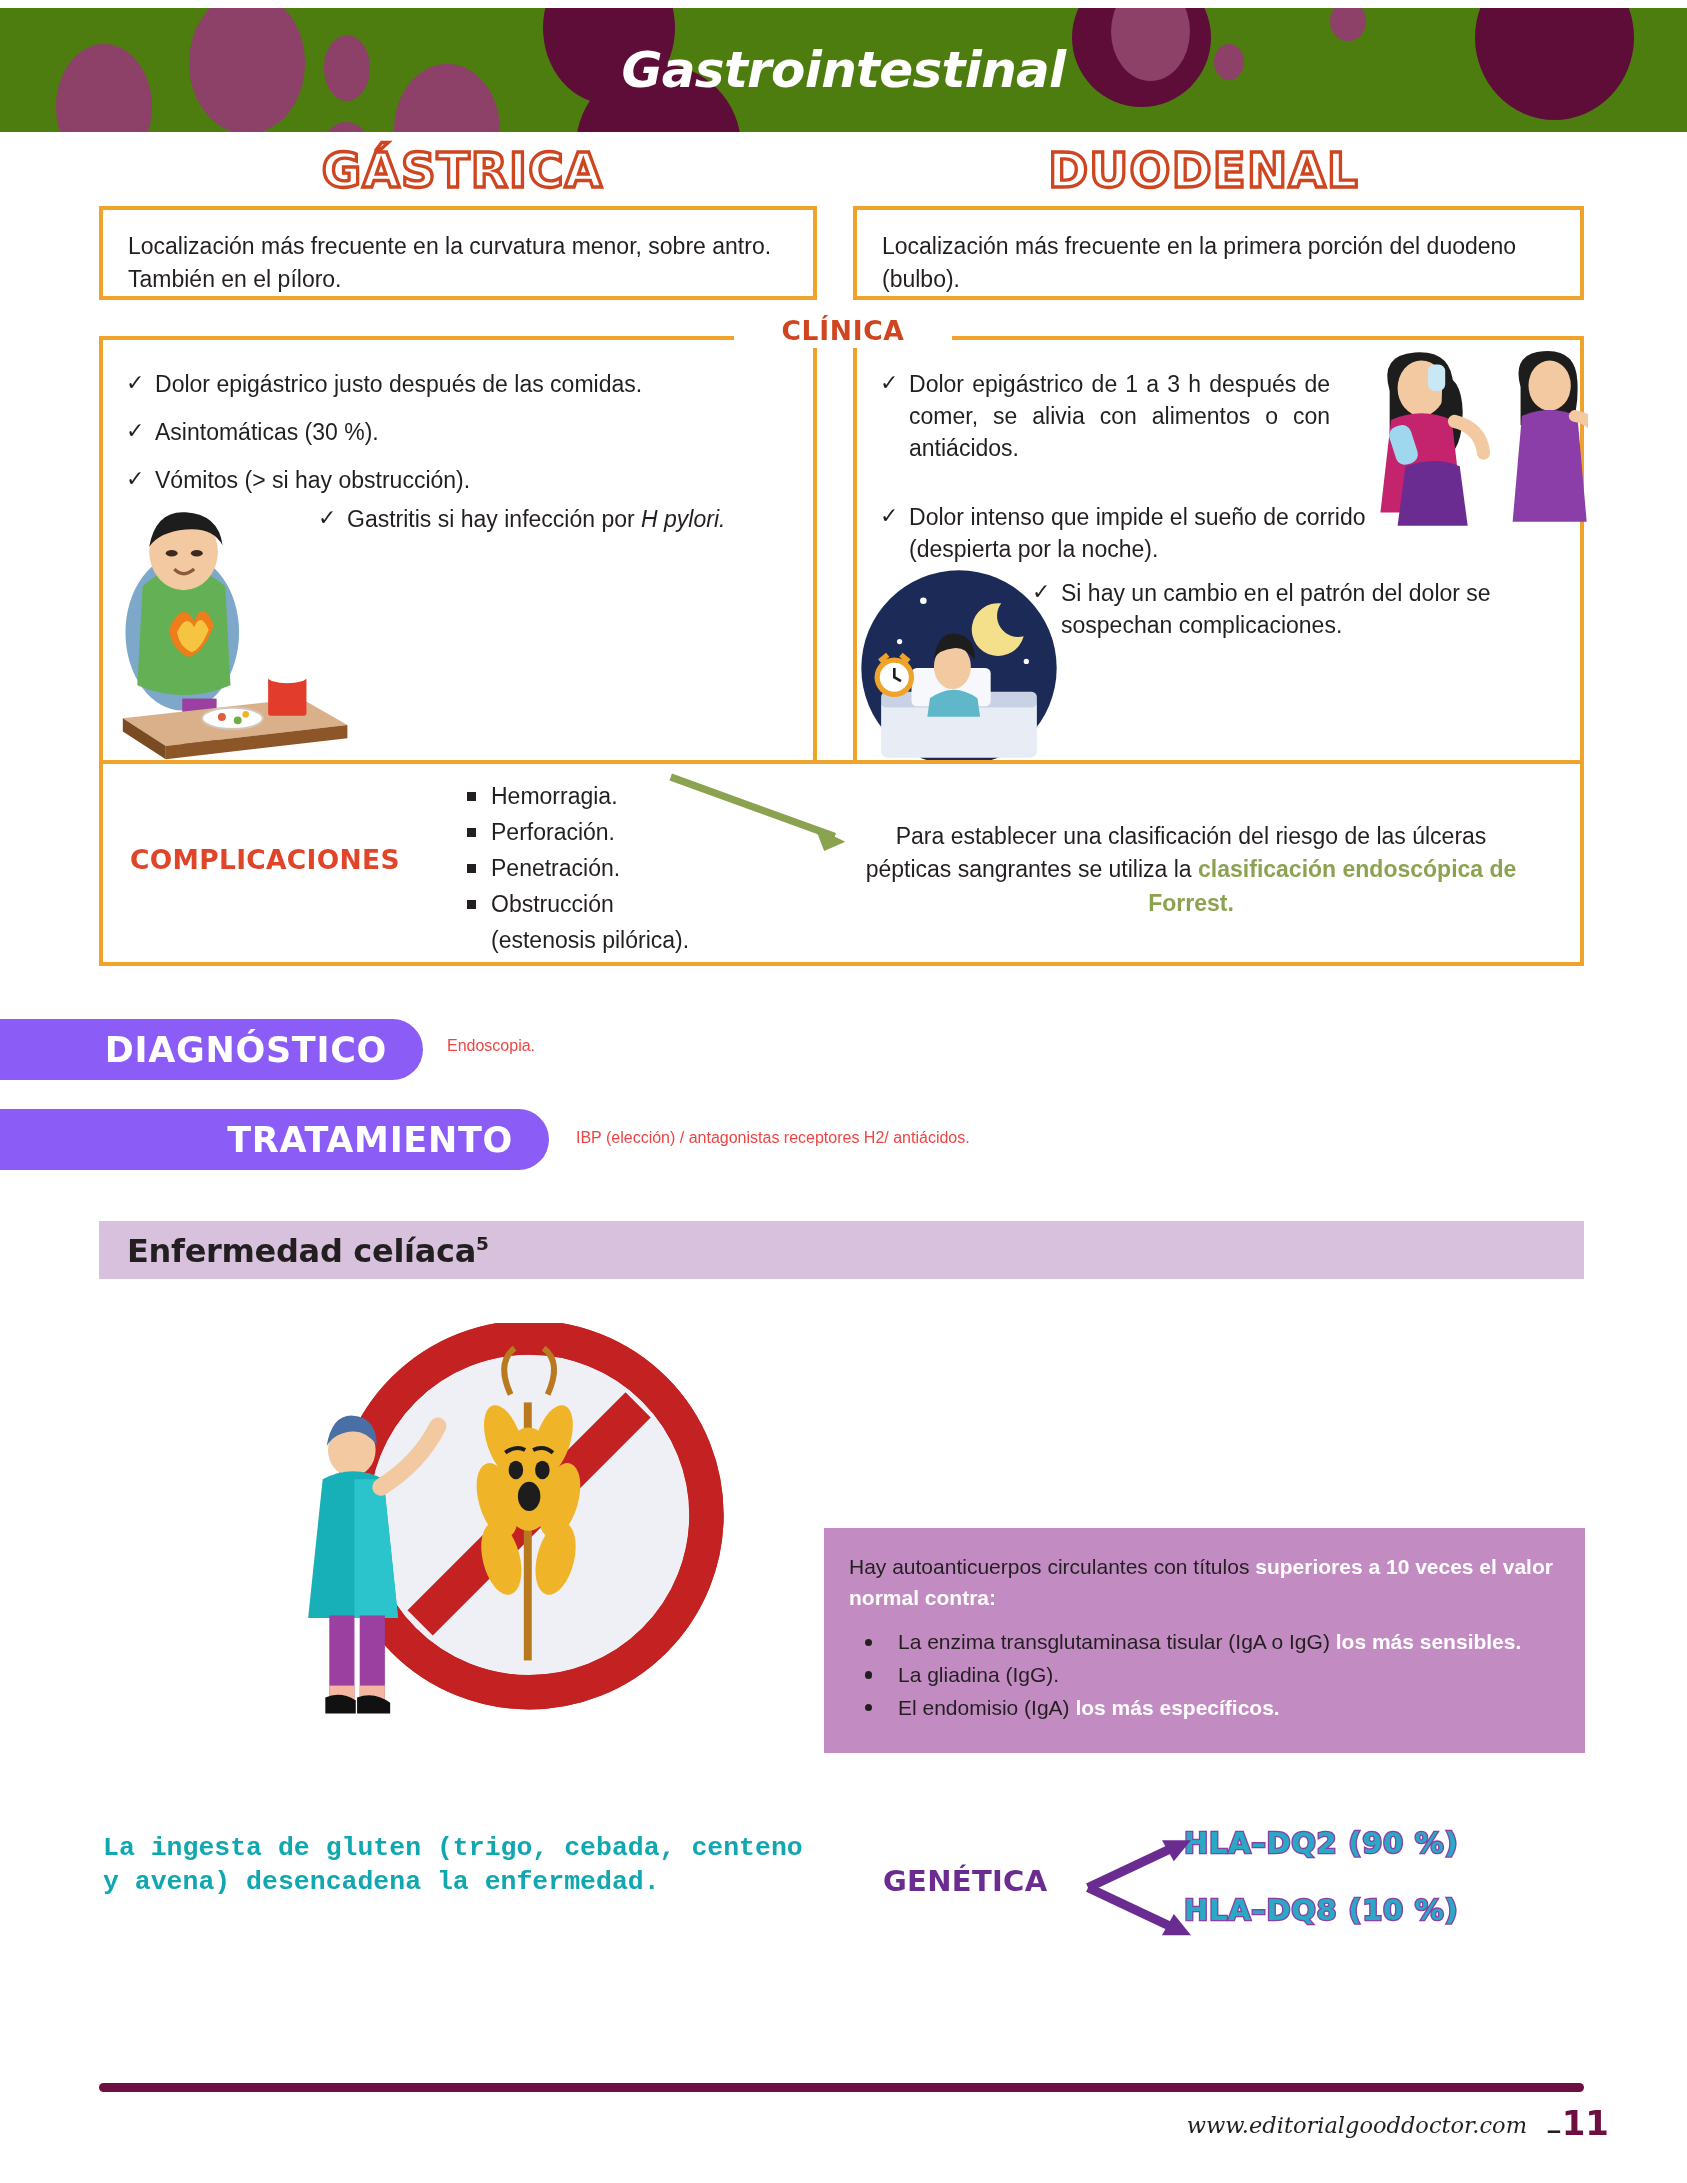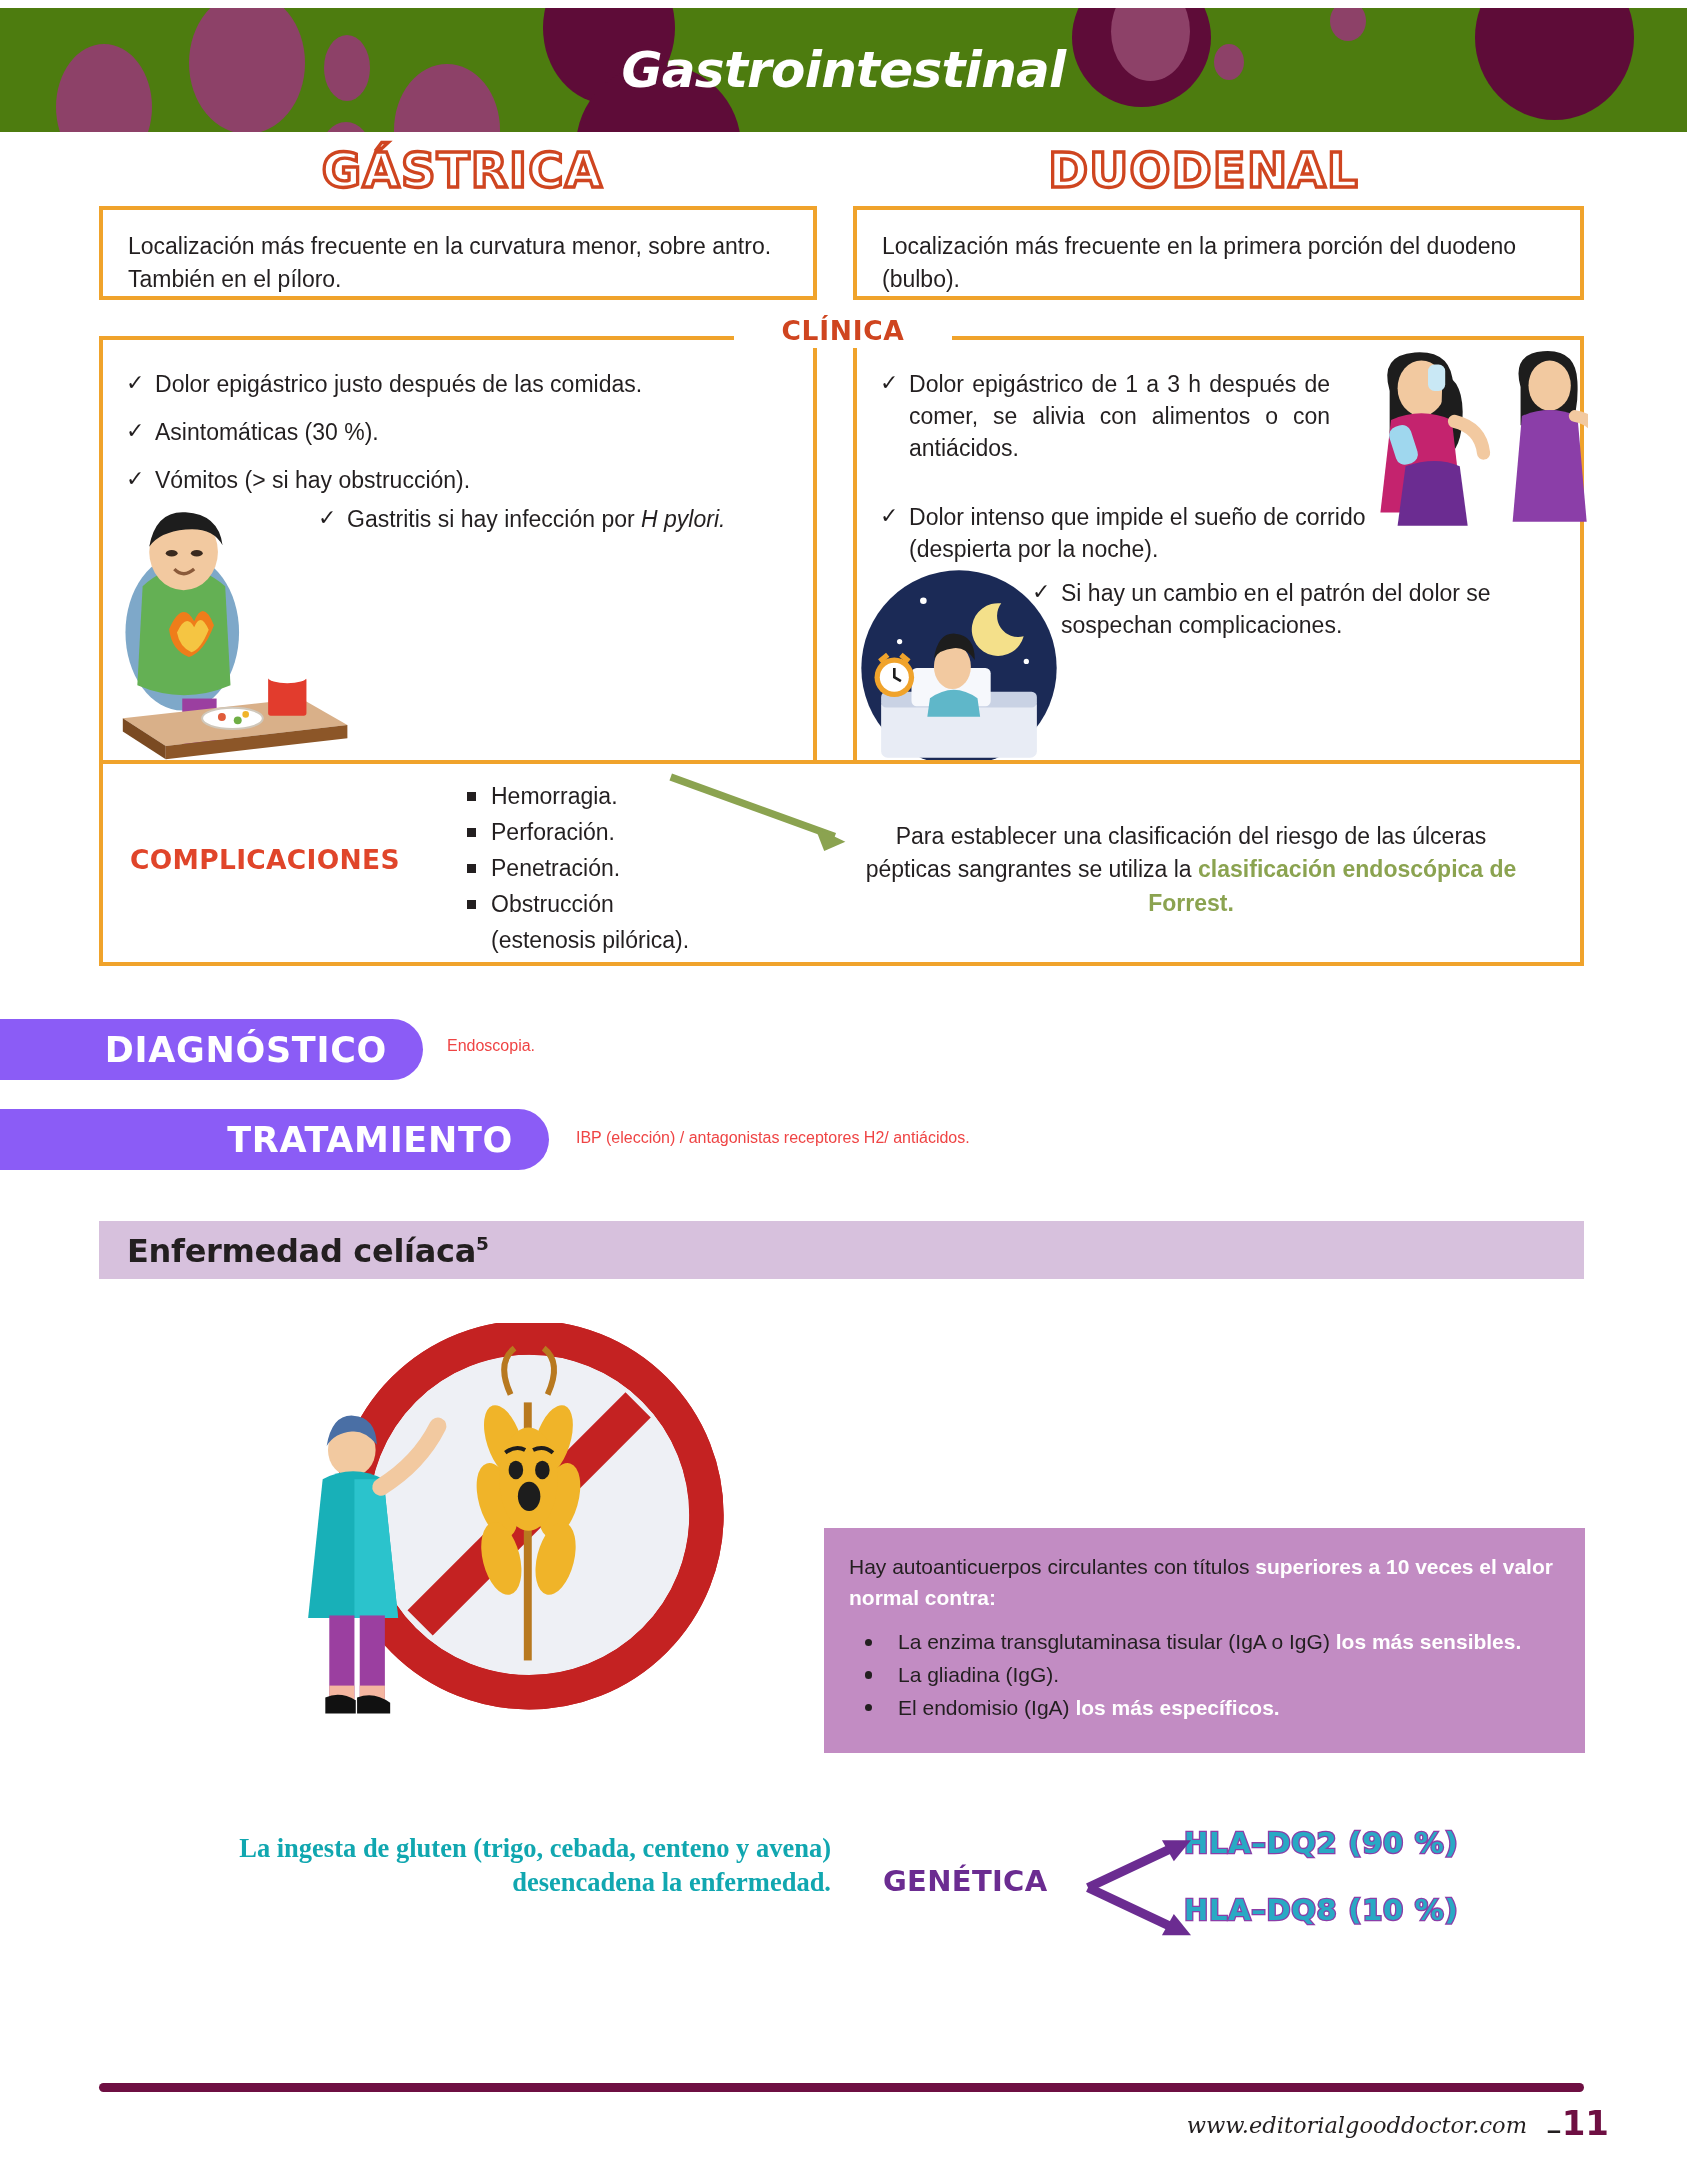--- a/index.html
+++ b/index.html
@@ -155,9 +155,9 @@
 
   .gluten-caption {
     position: absolute; left: 103px; top: 1831px; width: 728px;
-    text-align: right; color: #11a7b0; font-weight: bold;
+    text-align: left; color: #11a7b0; font-weight: bold;
     font-size: 26.5px; line-height: 1.3;
-    font-family: Liberation Serif, serif;
+    font-family: Liberation Mono, monospace;
   }
 
   .genetica {

